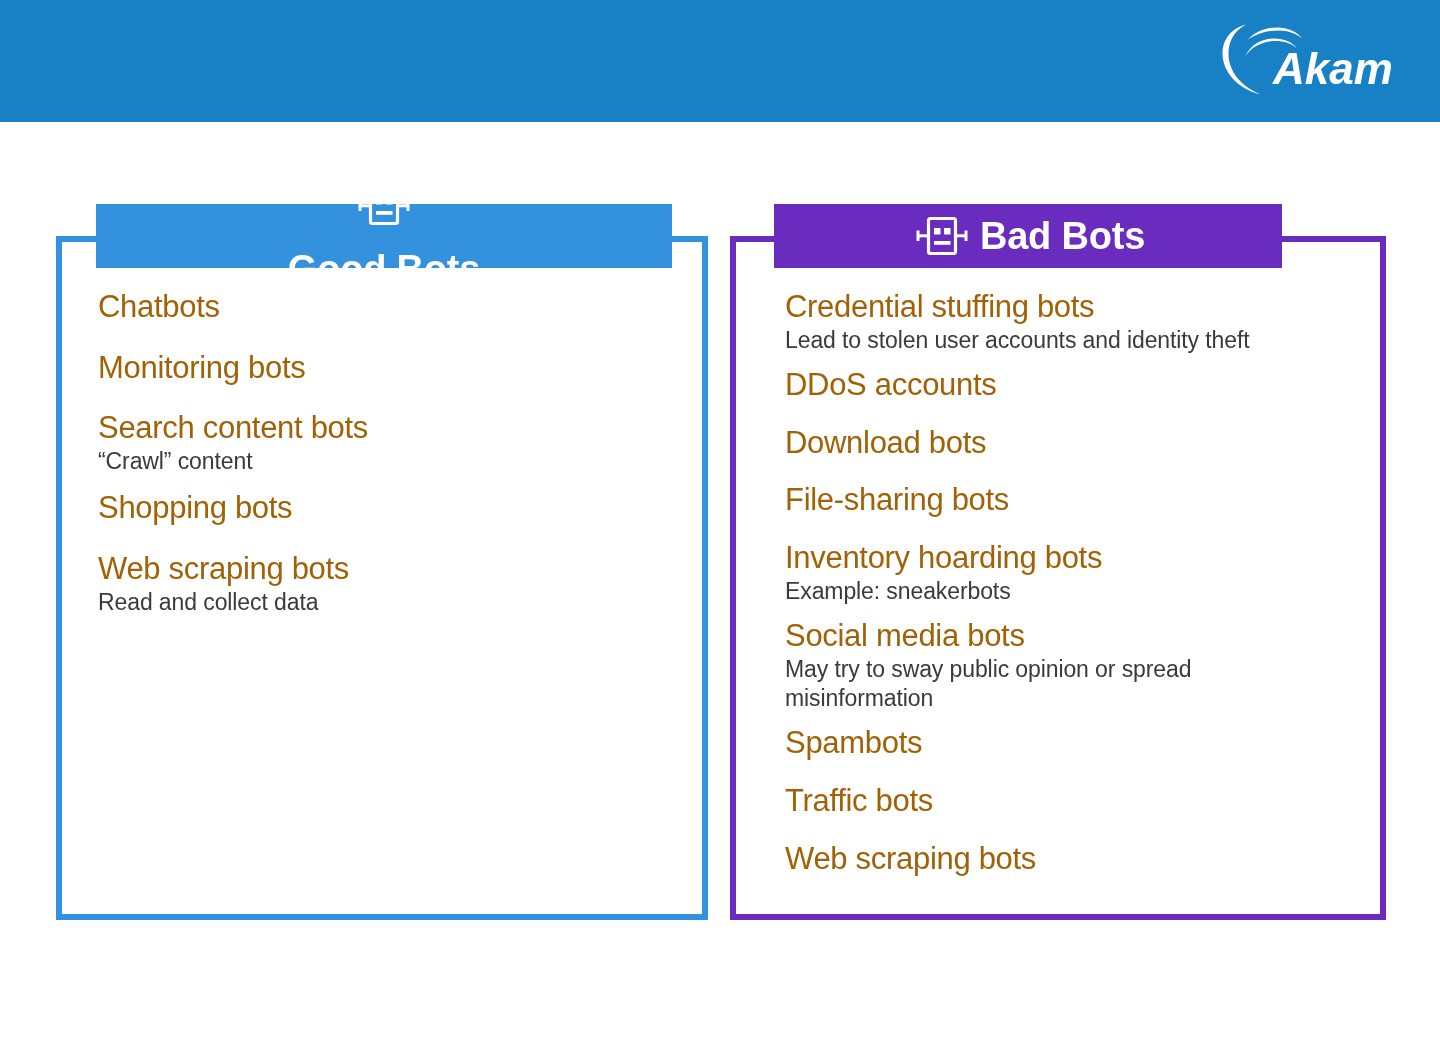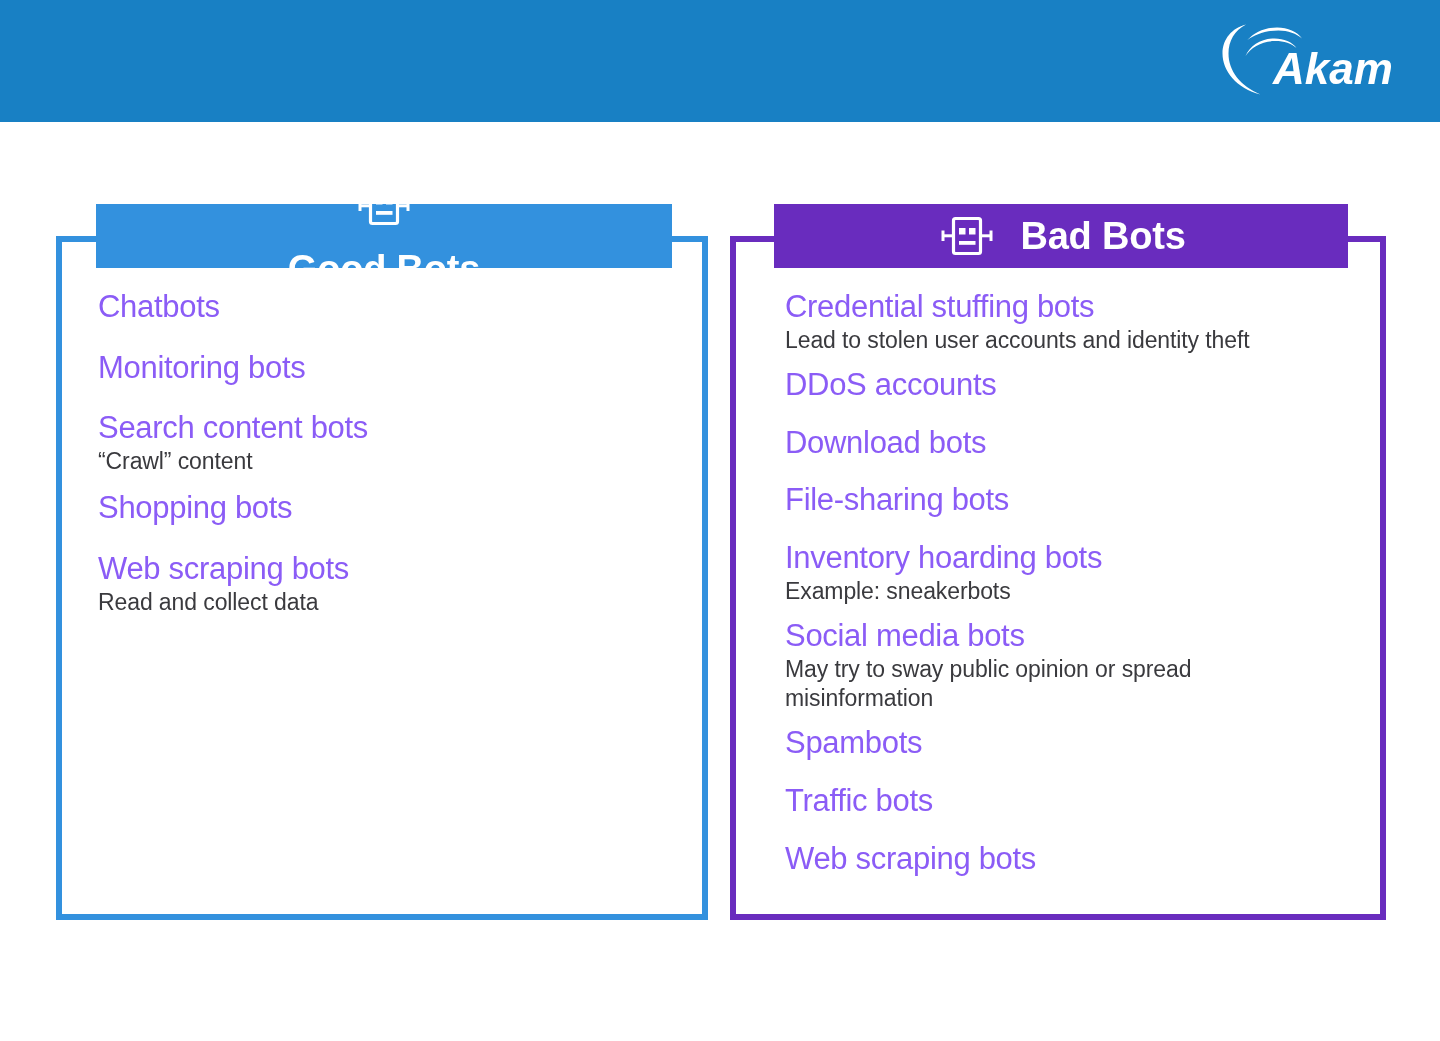--- a/index.html
+++ b/index.html
@@ -96,9 +96,10 @@
   #card-bad .card-header {
     left: 44px;
     top: -32px;
-    width: 574px;
+    width: 508px;
     height: 64px;
     background: #692cbe;
+    gap: 7px;
   }
 
   

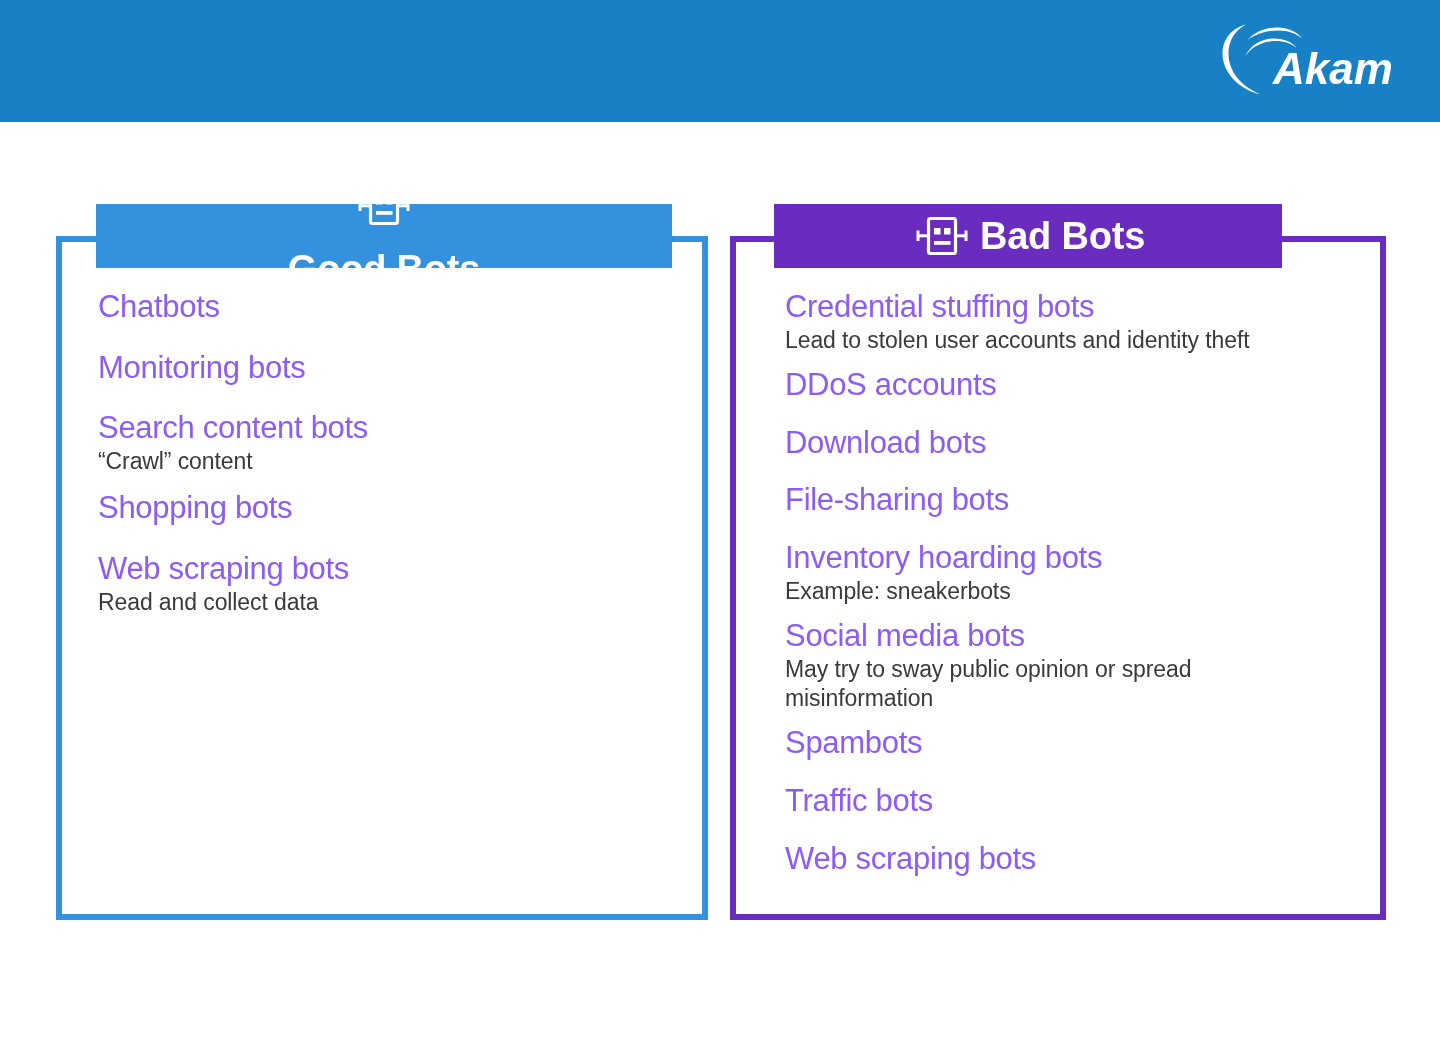--- a/index.html
+++ b/index.html
@@ -114,7 +114,7 @@
   }
   .bot-item { margin-bottom: 0; }
   .bot-name {
-    color: #8b5cf6;
+    color: #a16207;
     font-size: 31px;
     font-weight: normal;
     line-height: 1.12;

